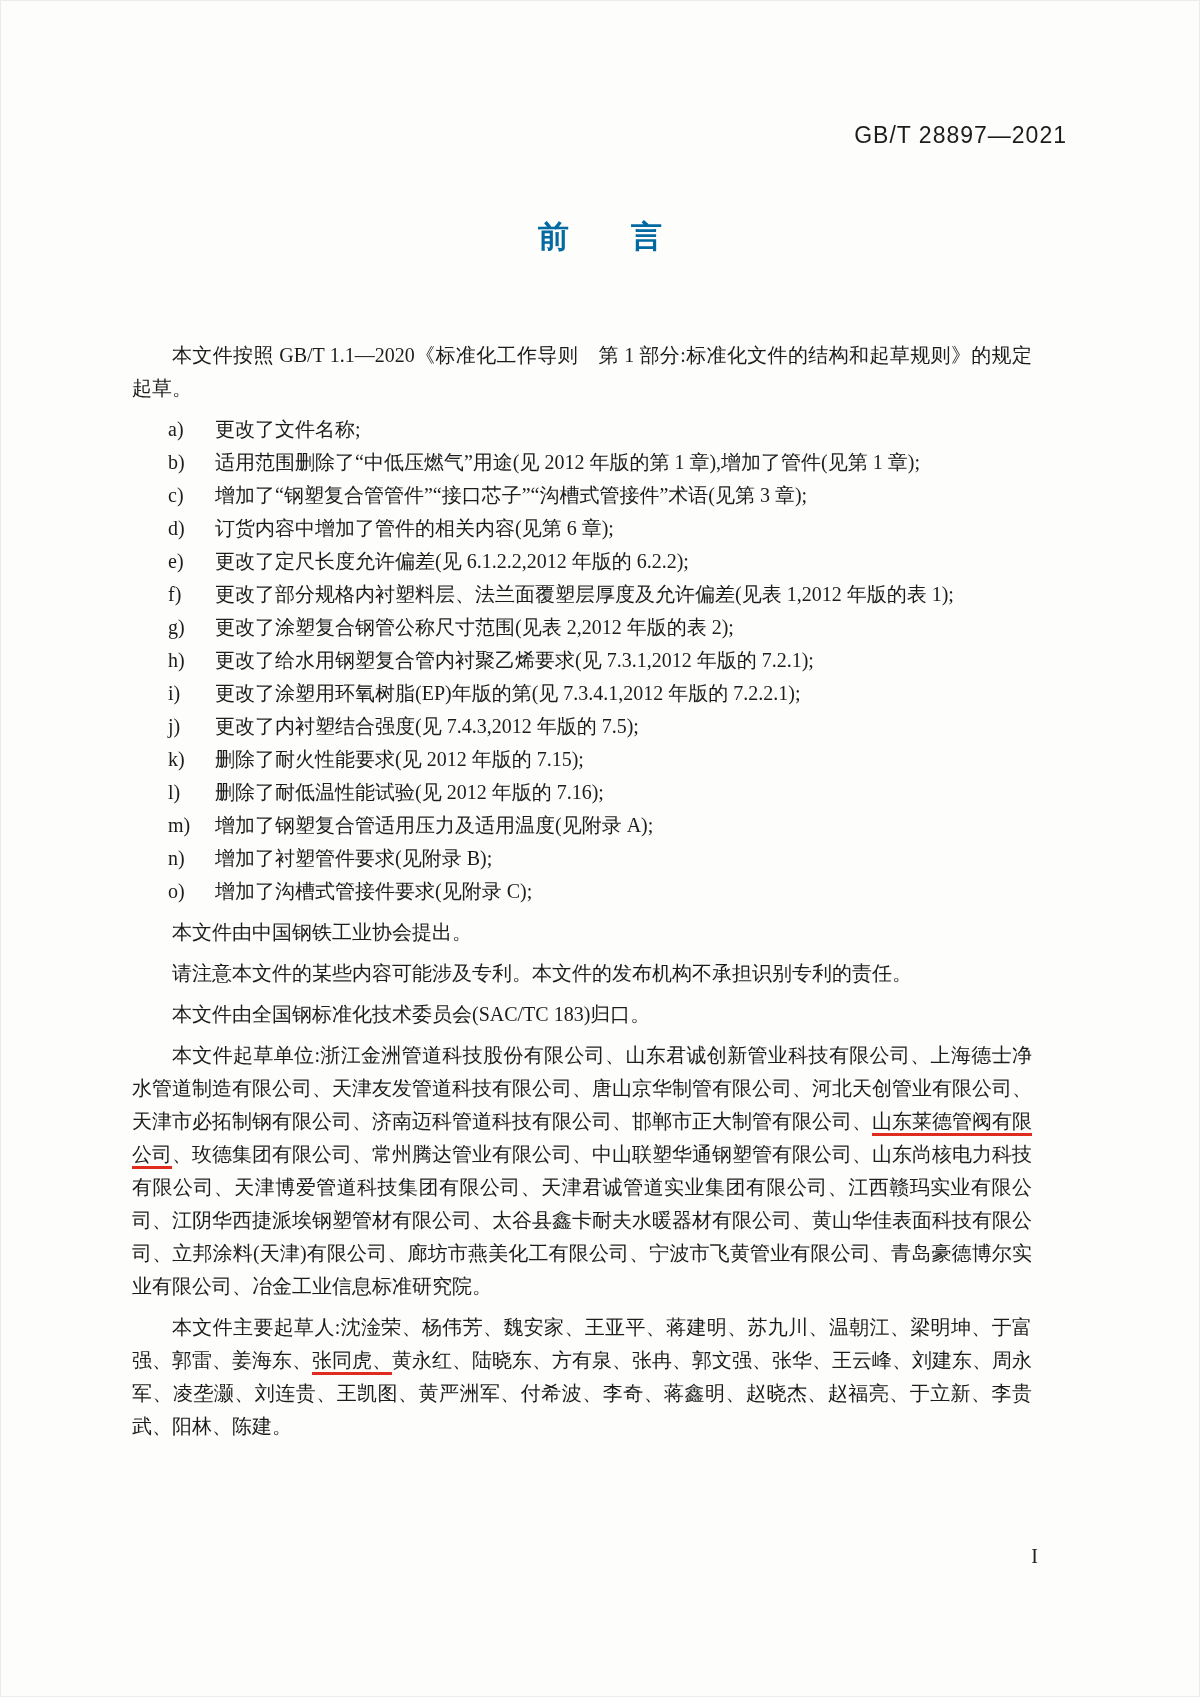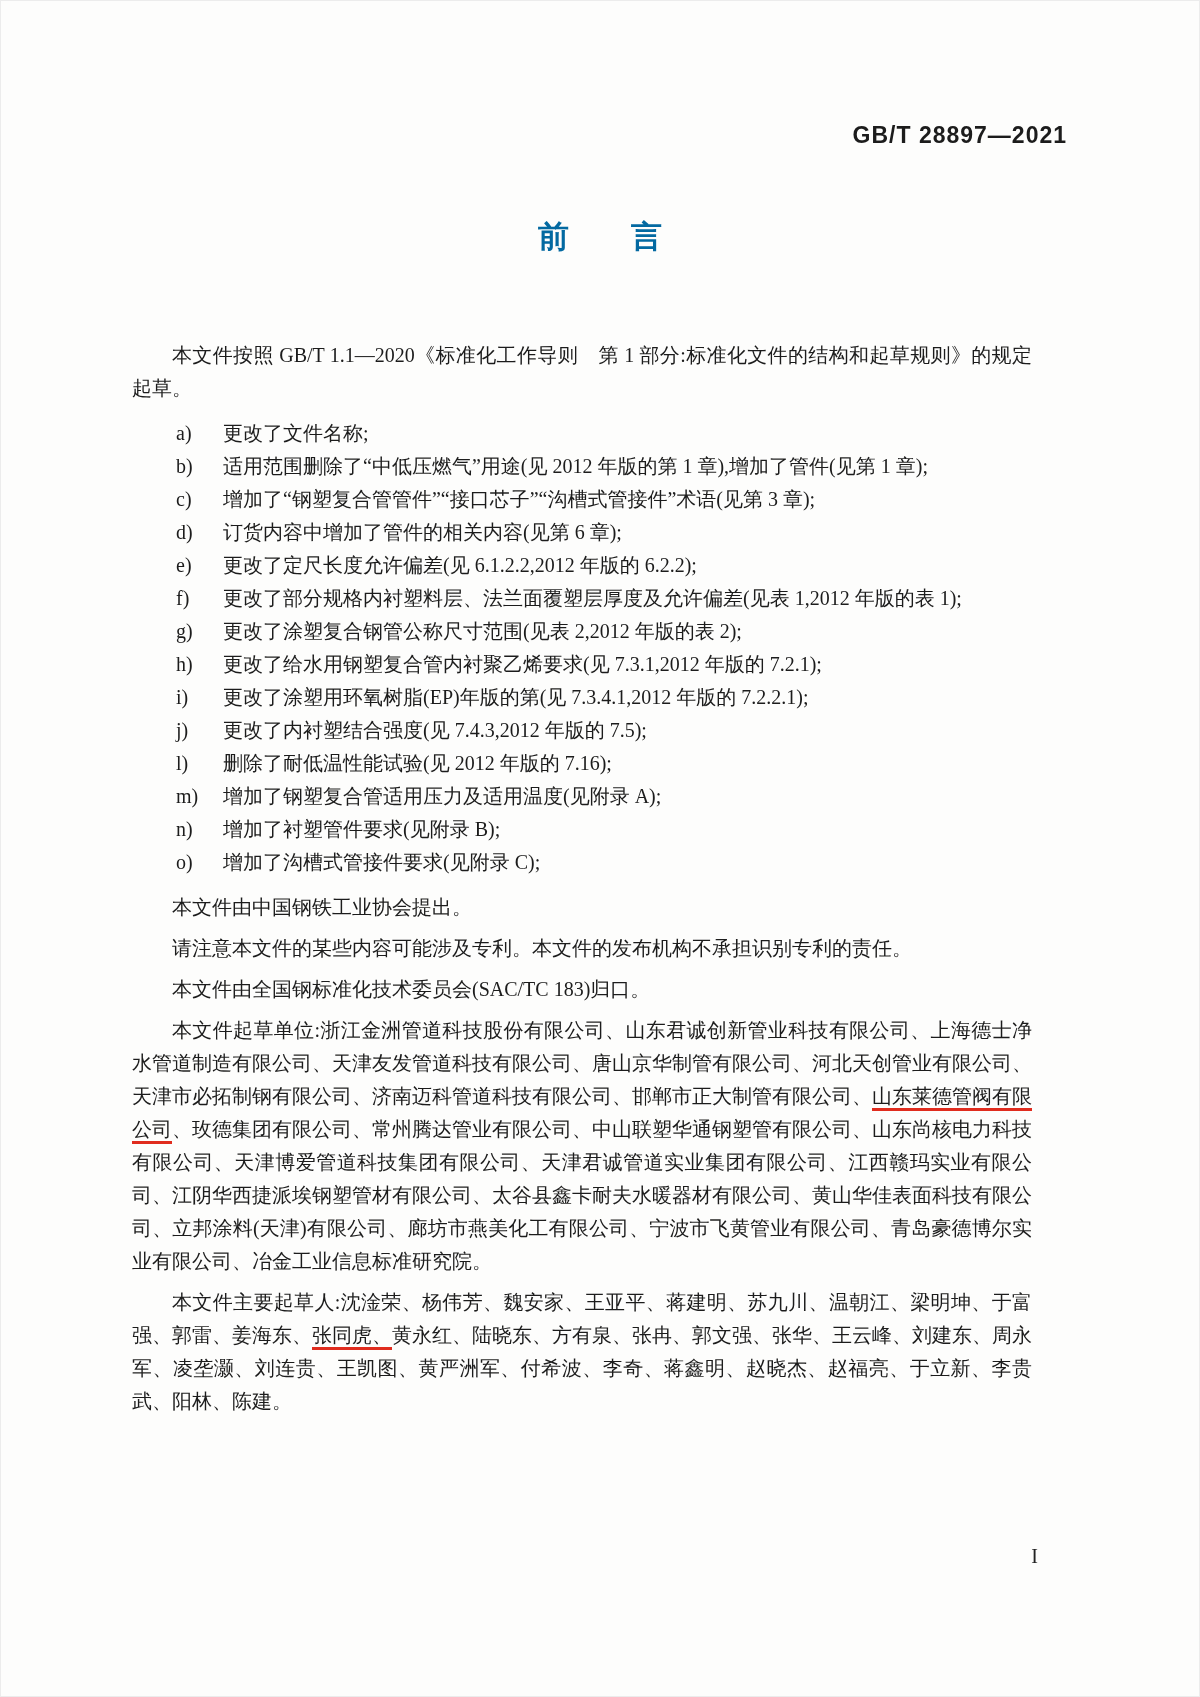--- a/index.html
+++ b/index.html
@@ -22,7 +22,7 @@
     top: 122px;
     right: 133px;
     font-family: "Liberation Sans", "DejaVu Sans", sans-serif;
-    font-weight: 700;
+    font-weight: 400;
     font-size: 23px;
     letter-spacing: 1px;
     white-space: nowrap;

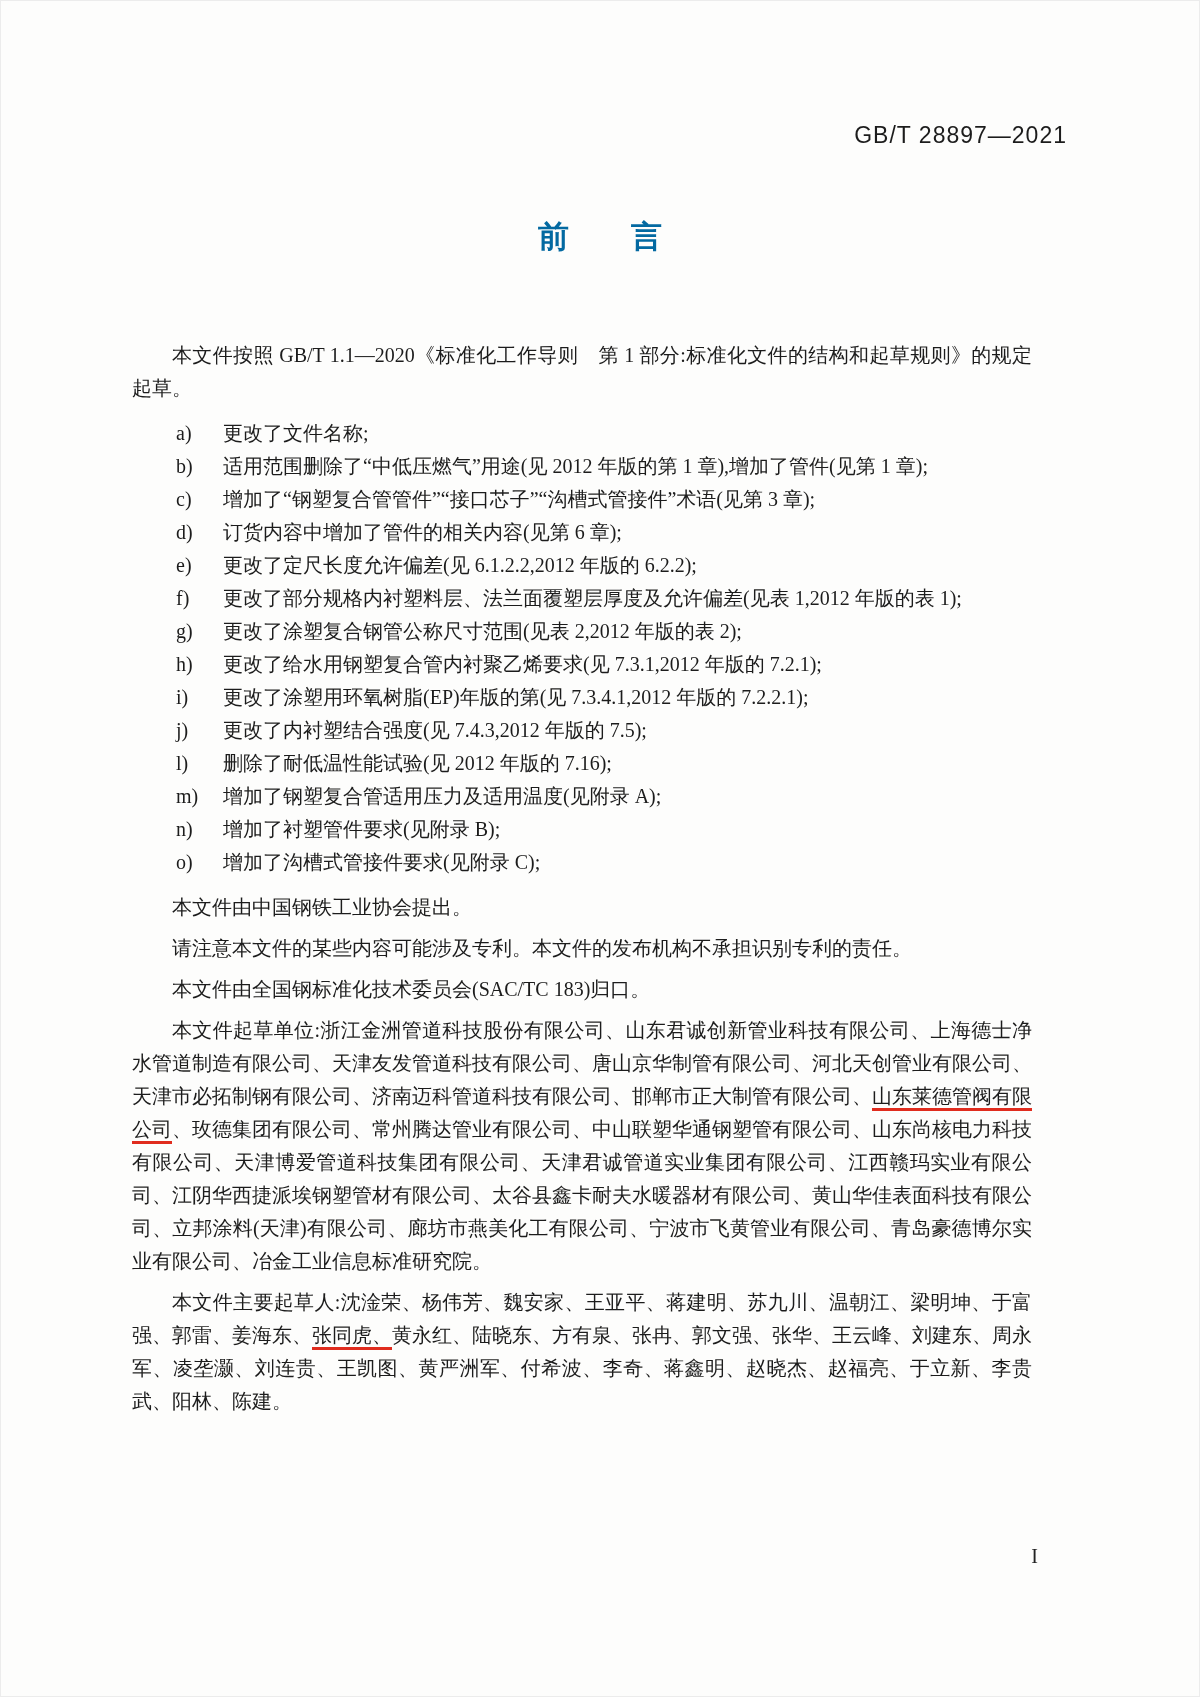--- a/index.html
+++ b/index.html
@@ -54,7 +54,7 @@
     text-indent: 2em;
   }
   .changes {
-    margin: 12px;
+    margin: 4px;
     padding: 0;
     list-style: none;
   }

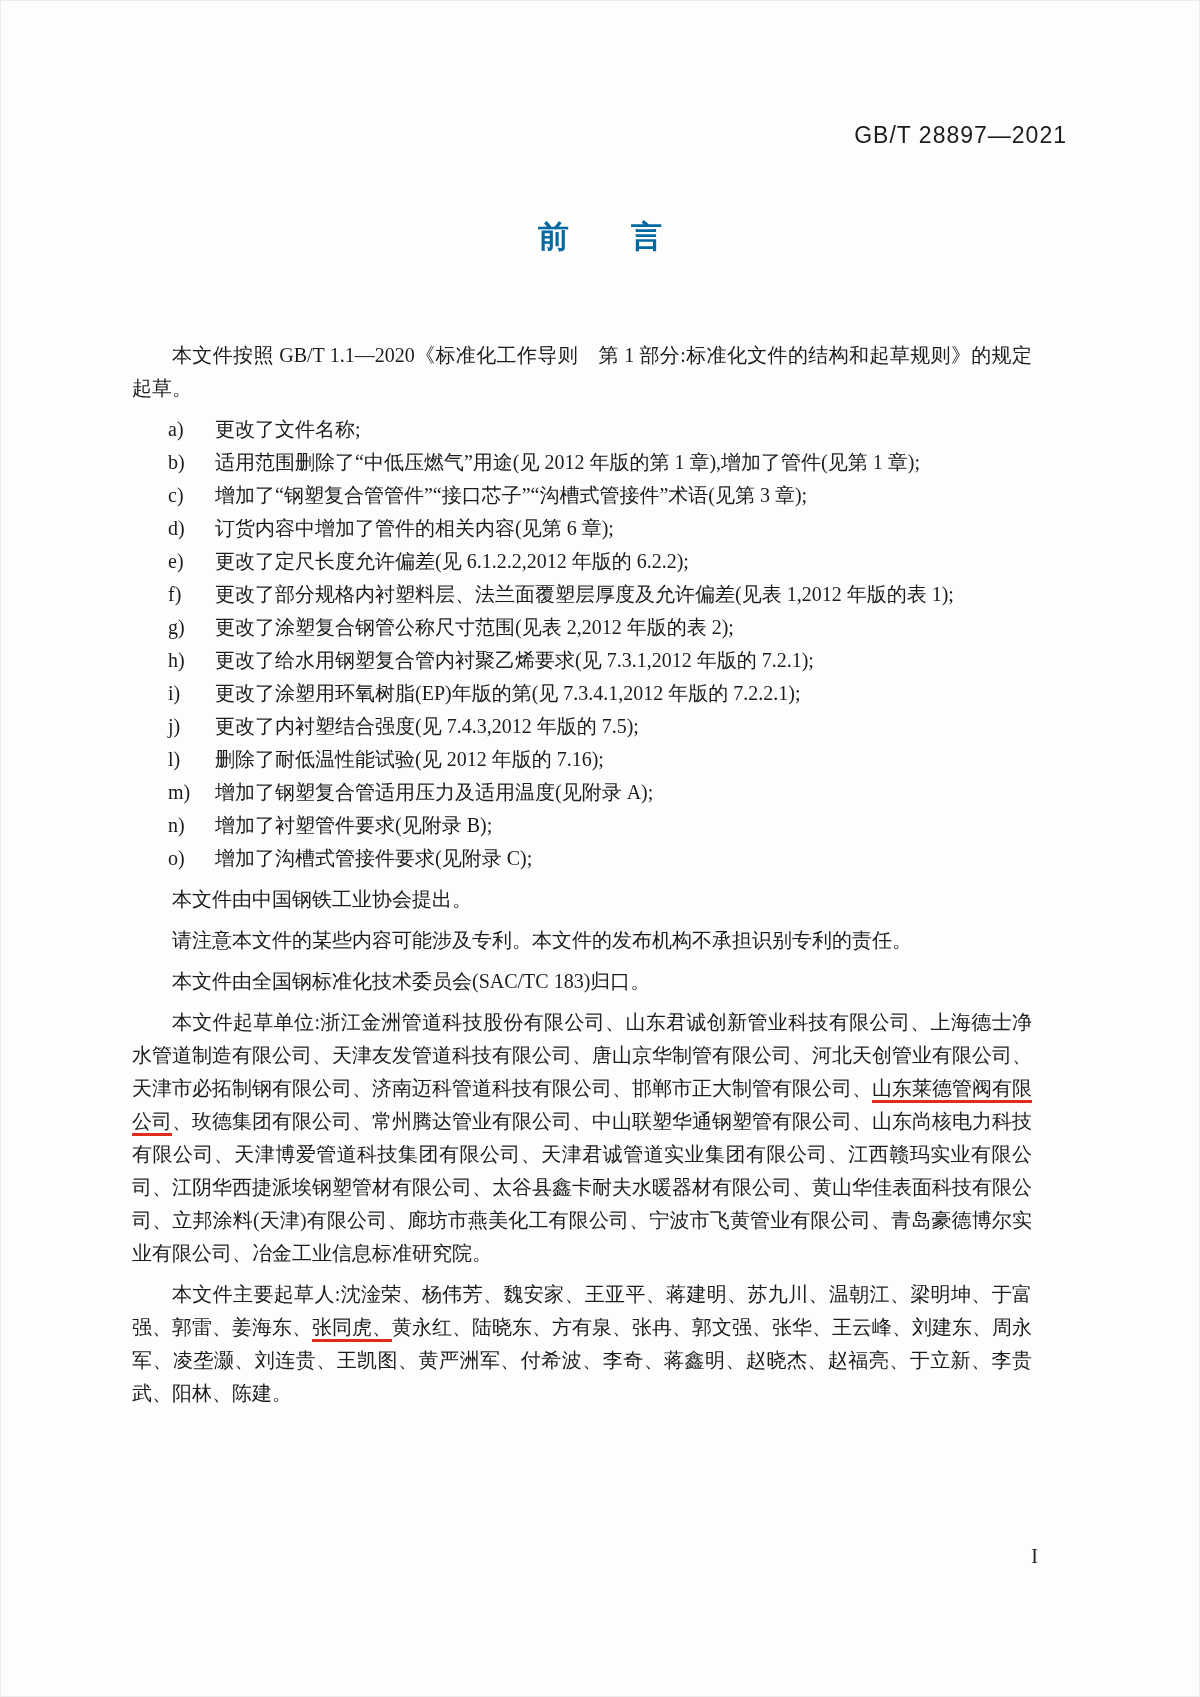--- a/index.html
+++ b/index.html
@@ -103,6 +103,7 @@
       <li class="change-item"><span class="change-label">h)</span><span>更改了给水用钢塑复合管内衬聚乙烯要求(见 7.3.1,2012 年版的 7.2.1);</span></li>
       <li class="change-item"><span class="change-label">i)</span><span>更改了涂塑用环氧树脂(EP)年版的第(见 7.3.4.1,2012 年版的 7.2.2.1);</span></li>
       <li class="change-item"><span class="change-label">j)</span><span>更改了内衬塑结合强度(见 7.4.3,2012 年版的 7.5);</span></li>
+      <li class="change-item"><span class="change-label">k)</span><span>删除了耐火性能要求(见 2012 年版的 7.15);</span></li>
       <li class="change-item"><span class="change-label">l)</span><span>删除了耐低温性能试验(见 2012 年版的 7.16);</span></li>
       <li class="change-item"><span class="change-label">m)</span><span>增加了钢塑复合管适用压力及适用温度(见附录 A);</span></li>
       <li class="change-item"><span class="change-label">n)</span><span>增加了衬塑管件要求(见附录 B);</span></li>

